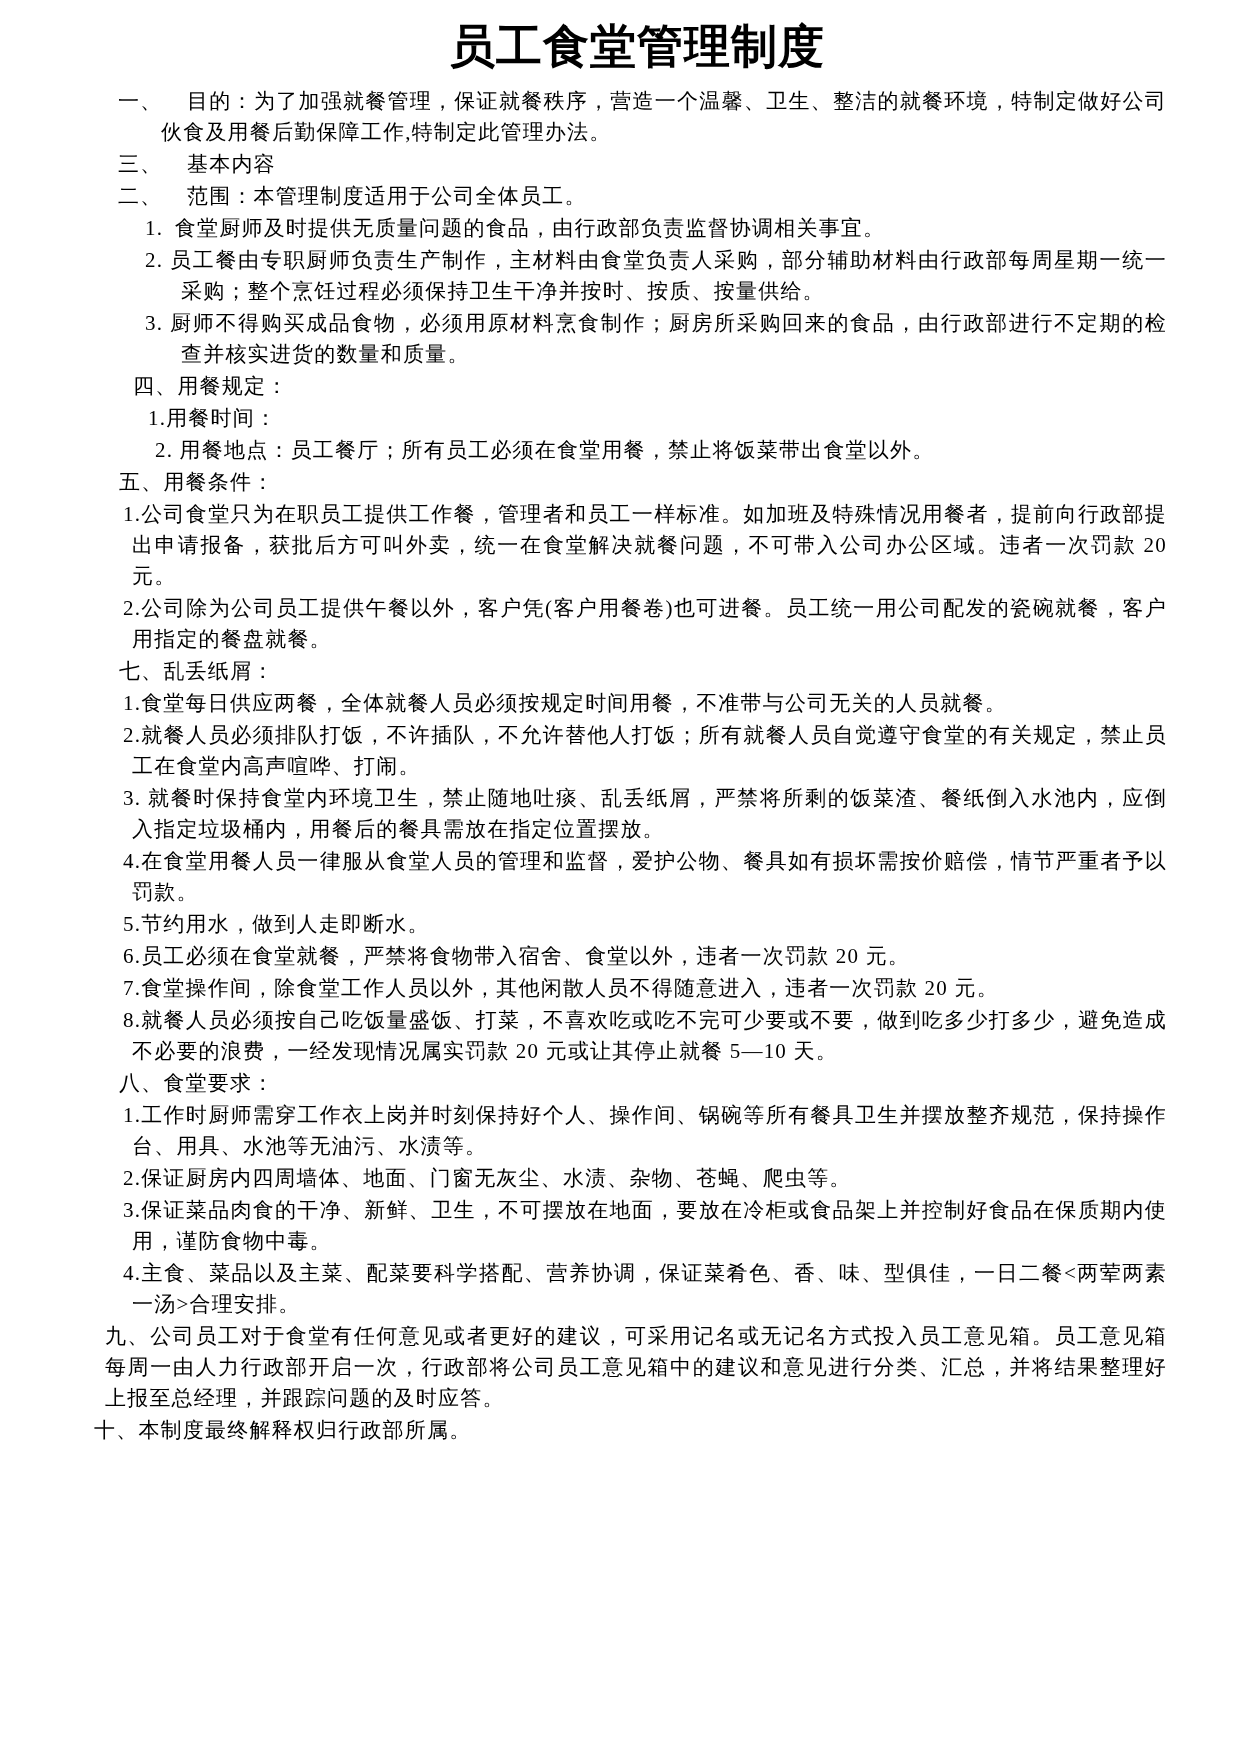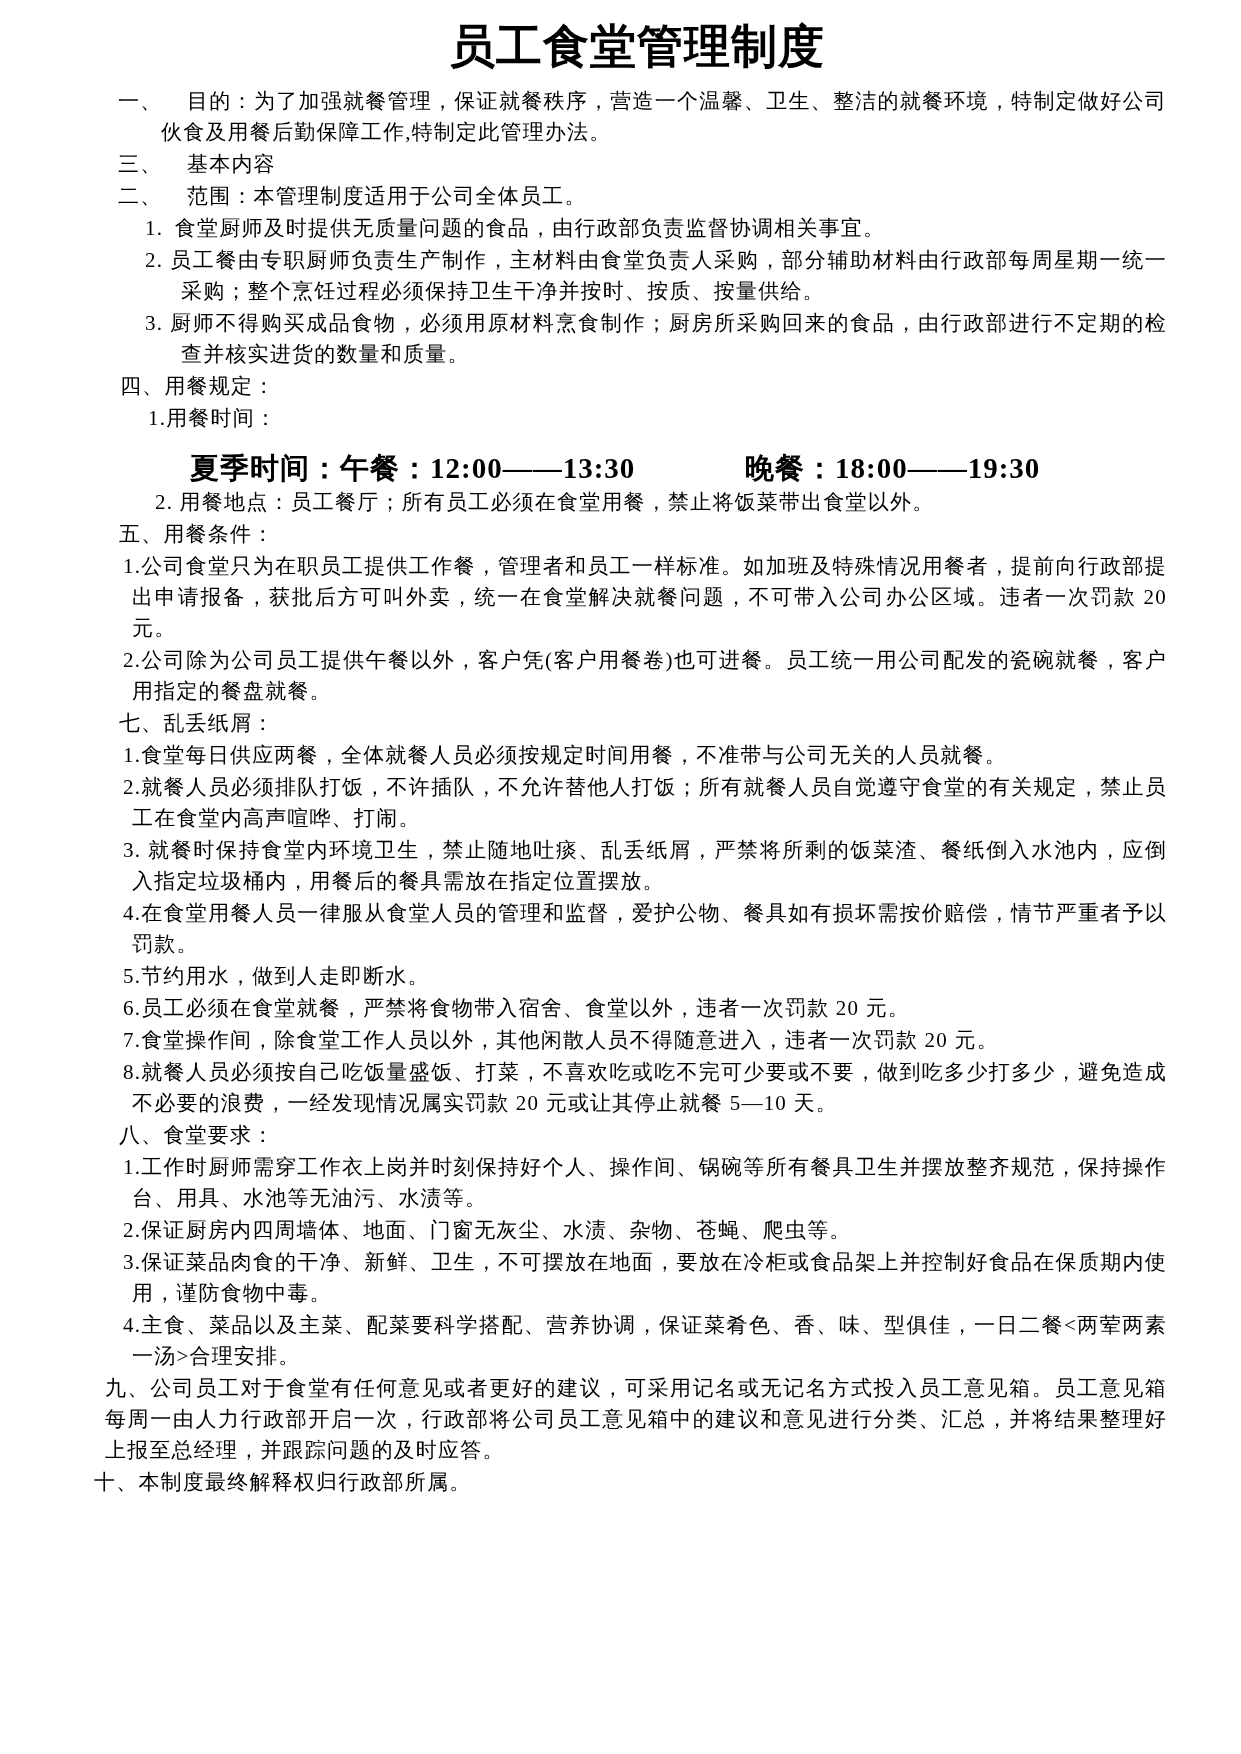--- a/index.html
+++ b/index.html
@@ -51,7 +51,7 @@
     text-indent: -36px;
   }
   
-  .h4  { margin-left: 27px; }
+  .h4  { margin-left: 40px; }
   .li41 { margin-left: 55px; }
   .li42 { margin-left: 62px; }
   .li43 { margin-left: 55px; }

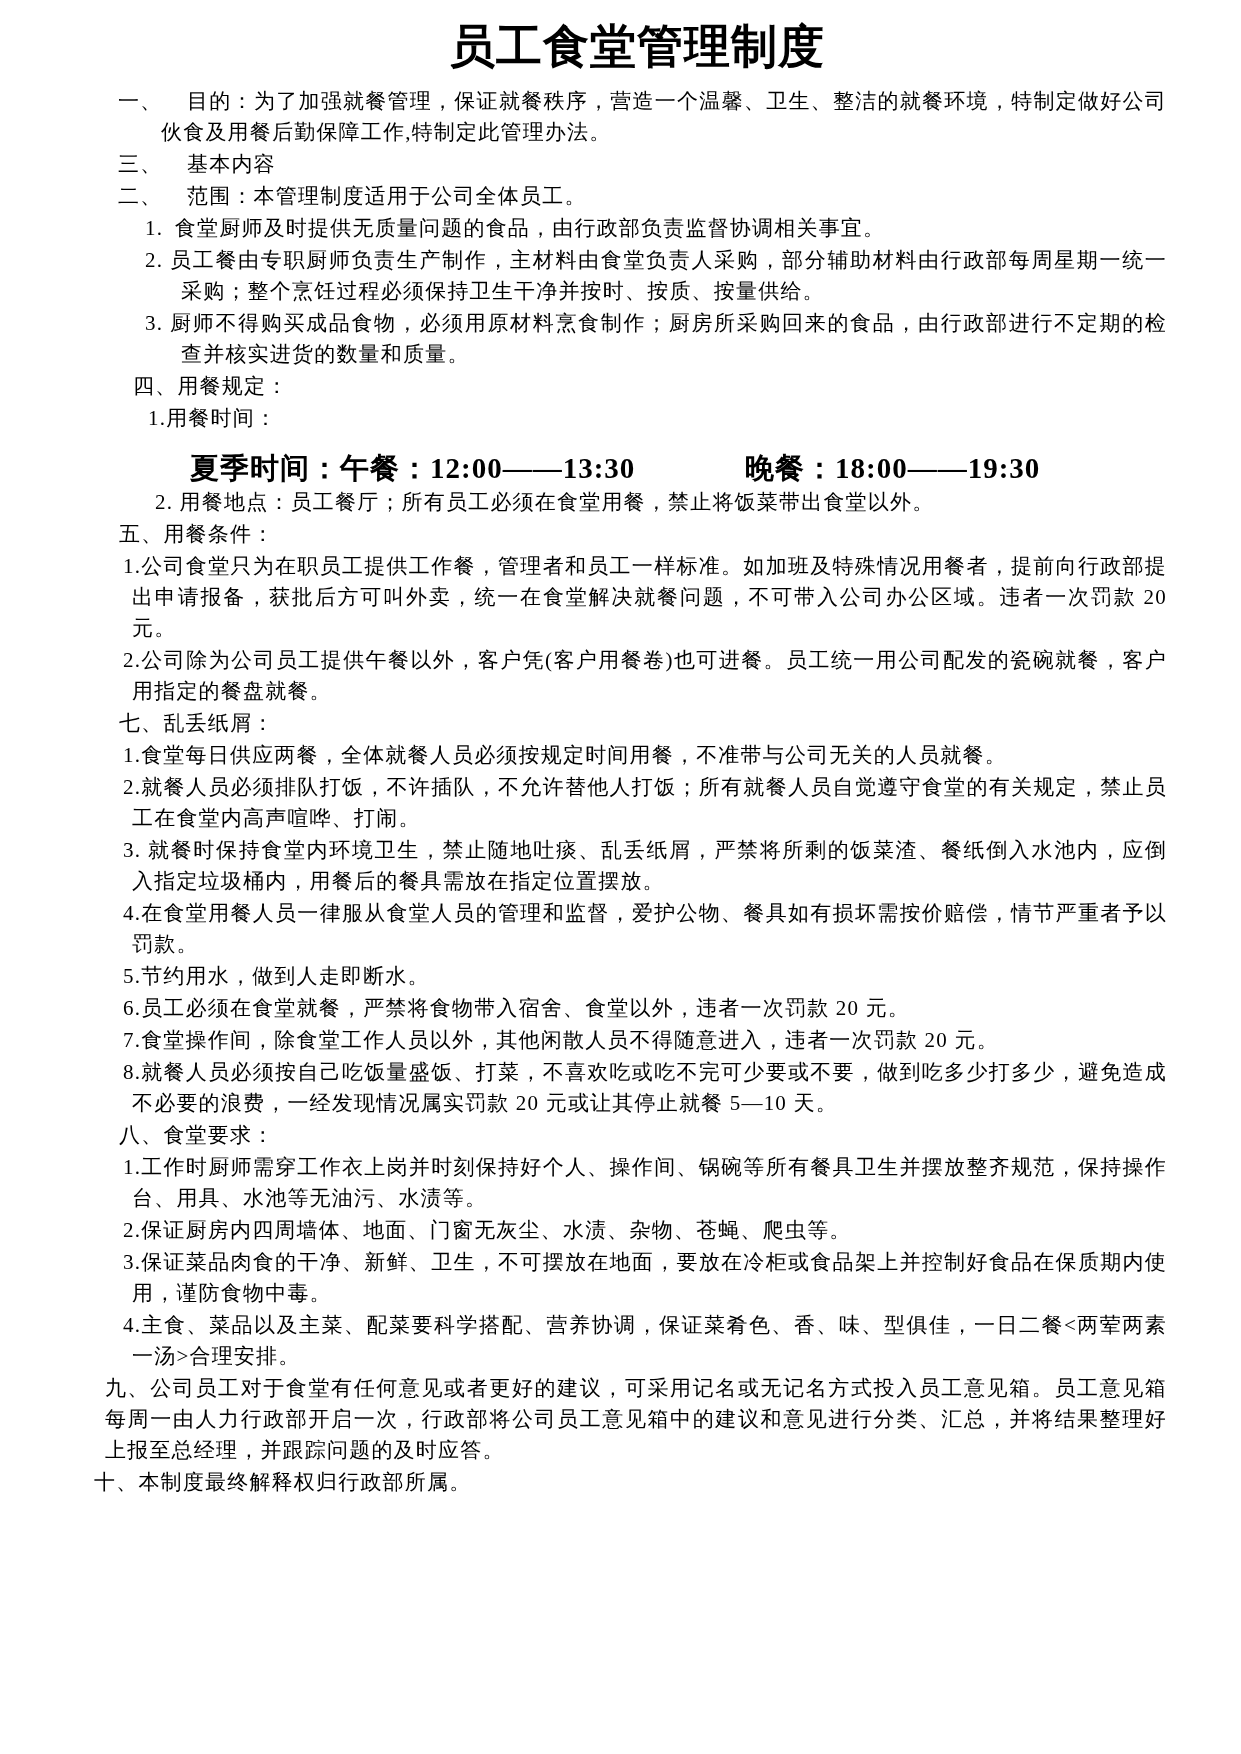--- a/index.html
+++ b/index.html
@@ -98,10 +98,6 @@
   <p class="p h4">四、用餐规定：</p>
   <p class="p li41">1.用餐时间：</p>
 
-  <div class="time-row row1">
-    <span class="t-left">夏季时间：午餐：12:00——13:30</span>
-    <span class="t-right">晚餐：18:00——19:30</span>
-  </div>
 
   <p class="p li42">2. 用餐地点：员工餐厅；所有员工必须在食堂用餐，禁止将饭菜带出食堂以外。</p>
 

